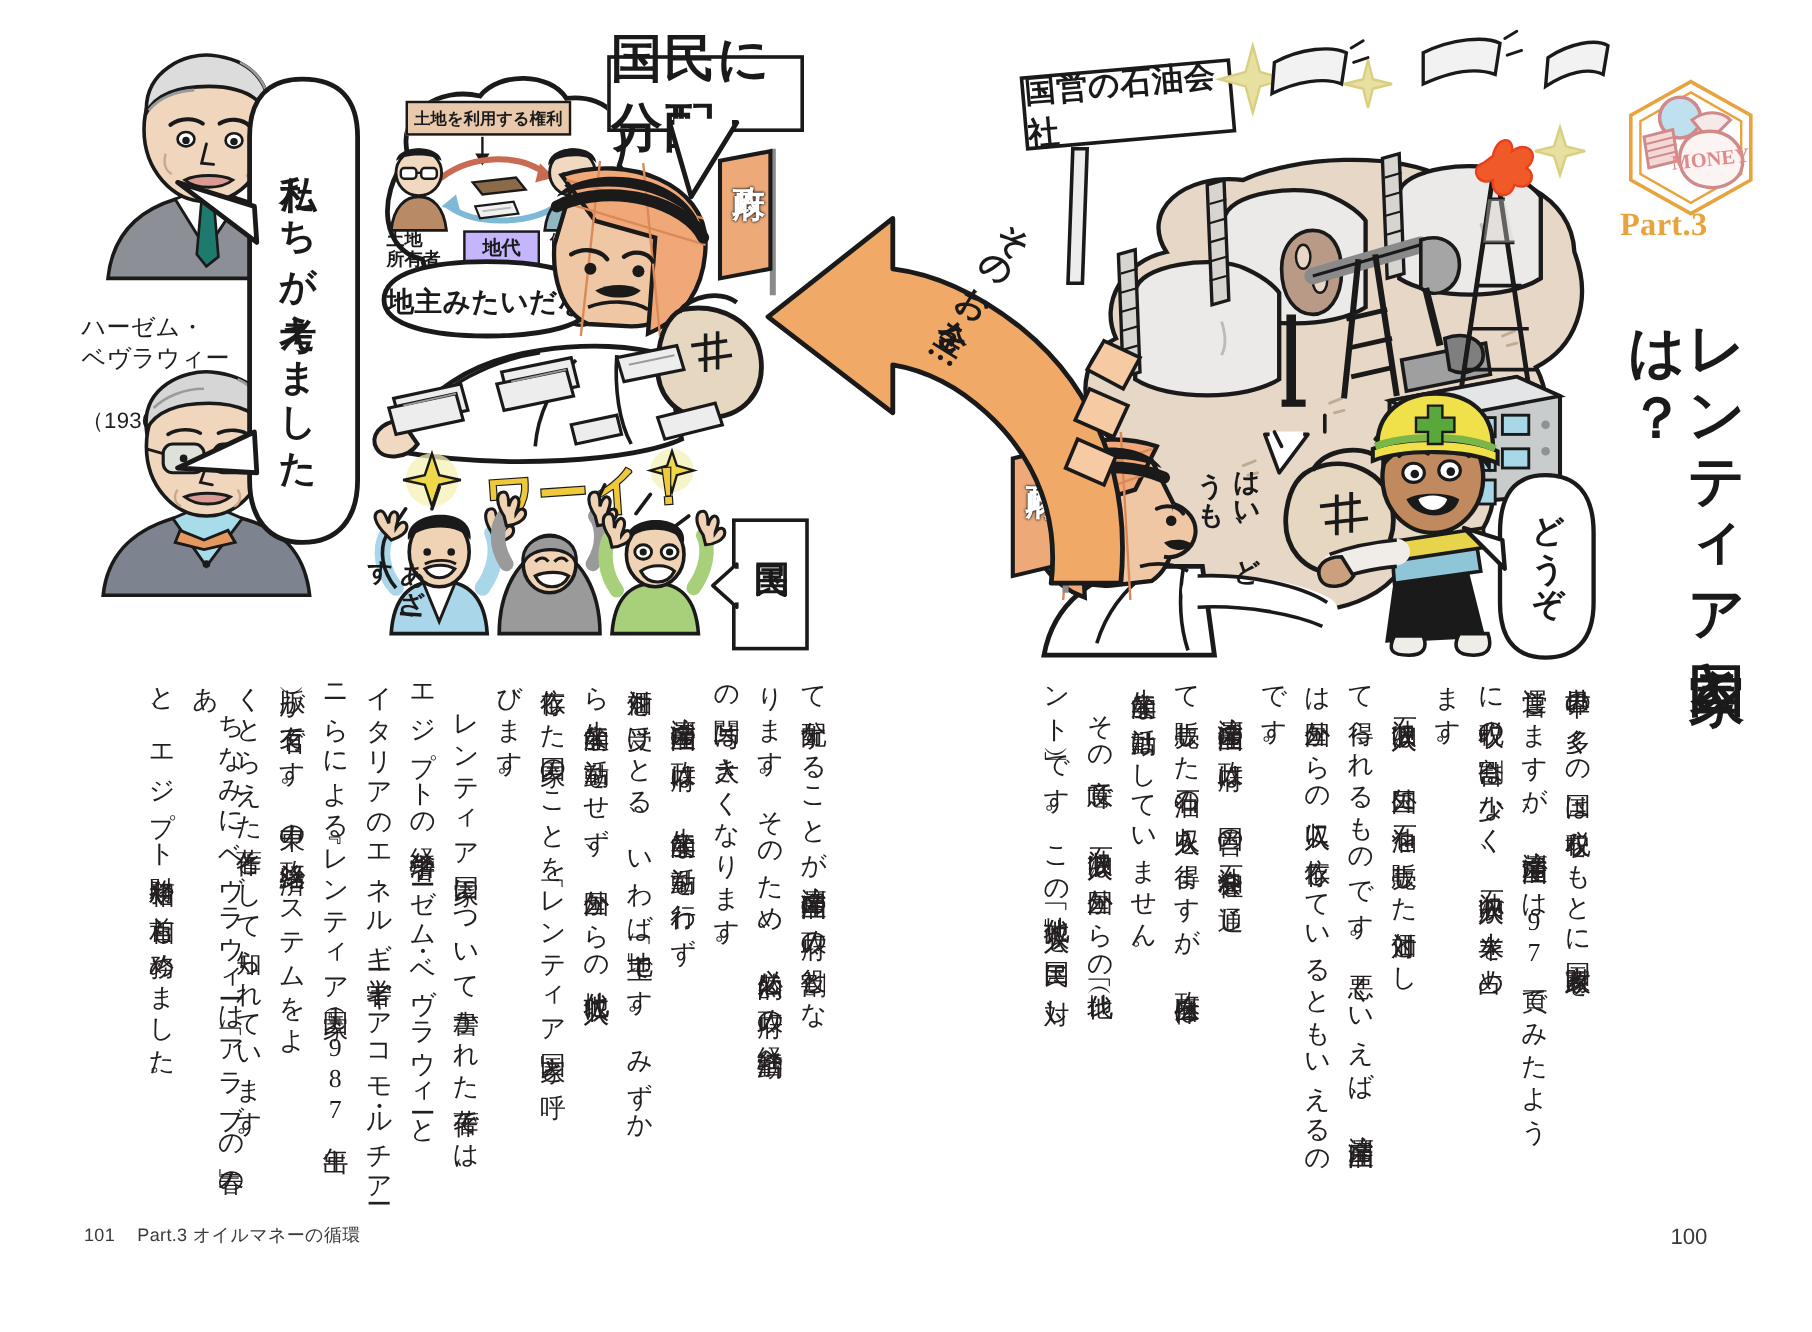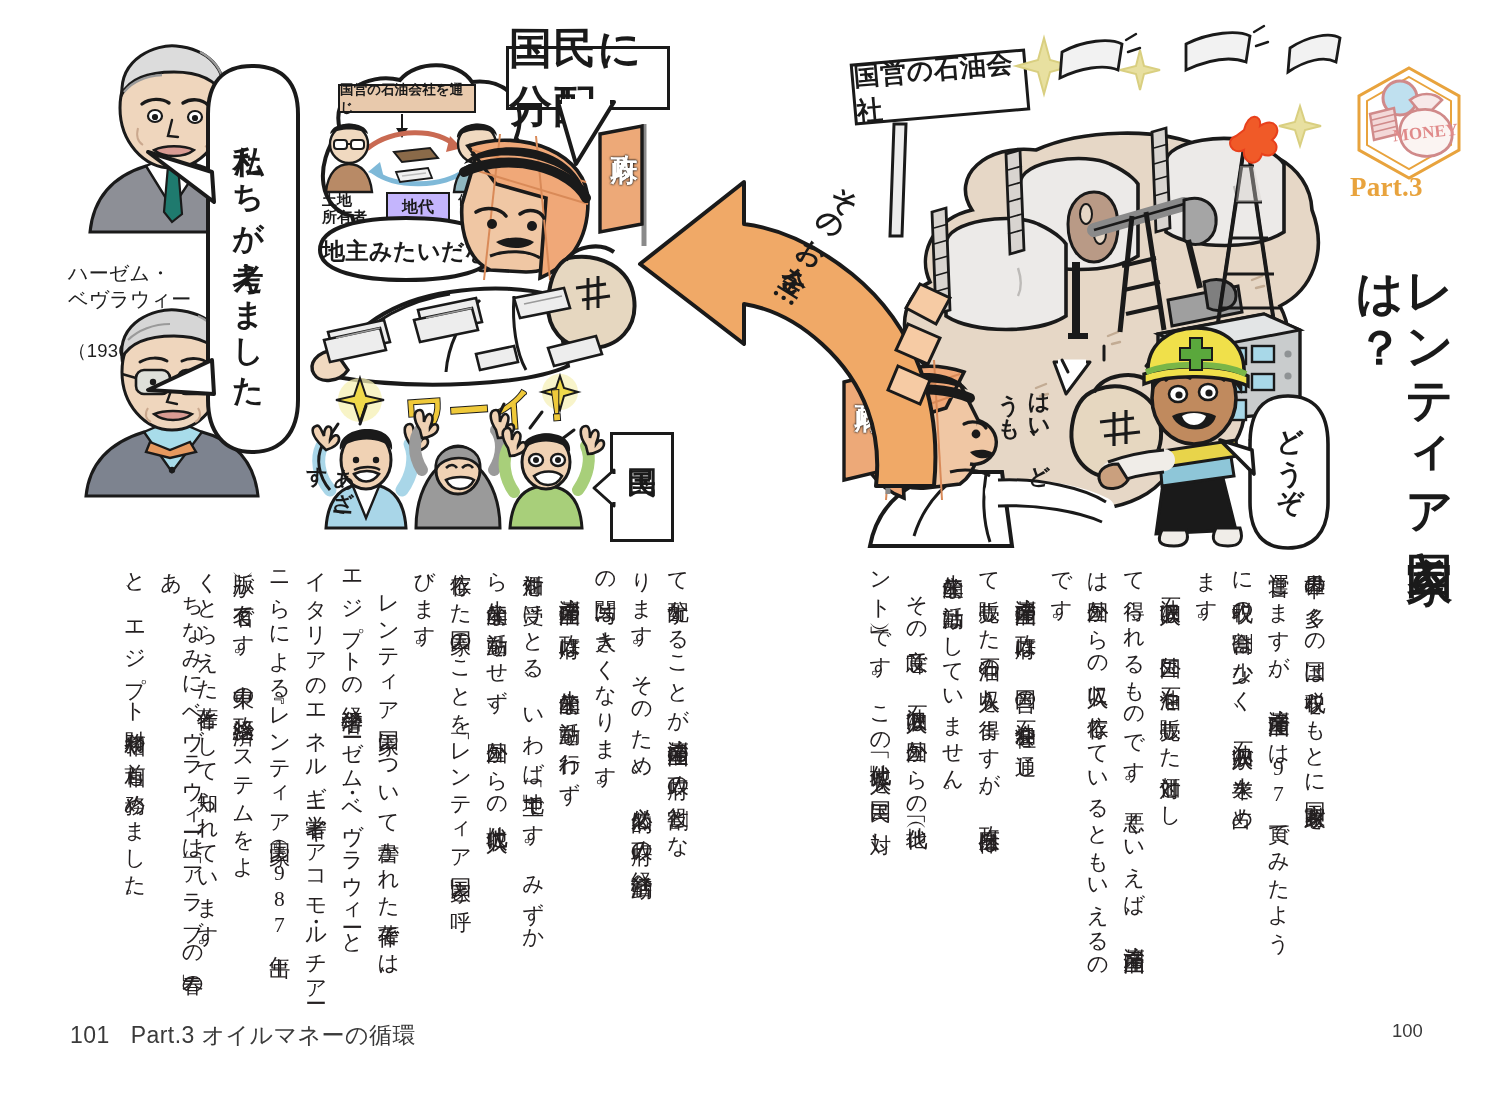--- a/index.html
+++ b/index.html
@@ -163,7 +163,7 @@
     <ellipse cx="66" cy="22" rx="7" ry="6" fill="#fff" stroke="#1a1a1a" stroke-width="3"></ellipse>
   </svg>
 
-  <div class="signbox" style="left:338px;top:84px;width:134px;height:25px;background:#e8c9ac;border-width:2px;font-size:13.5px;letter-spacing:.01em;">国営の石油会社を通じ</div>
+  <div class="signbox" style="left:338px;top:84px;width:134px;height:25px;background:#e8c9ac;border-width:2px;font-size:13.5px;letter-spacing:.01em;">土地を利用する権利</div>
 
   <svg style="position:absolute;left:330px;top:108px;" width="180" height="90" viewBox="0 0 180 90">
     <path d="M72 6 L72 22" stroke="#1a1a1a" stroke-width="2"></path>

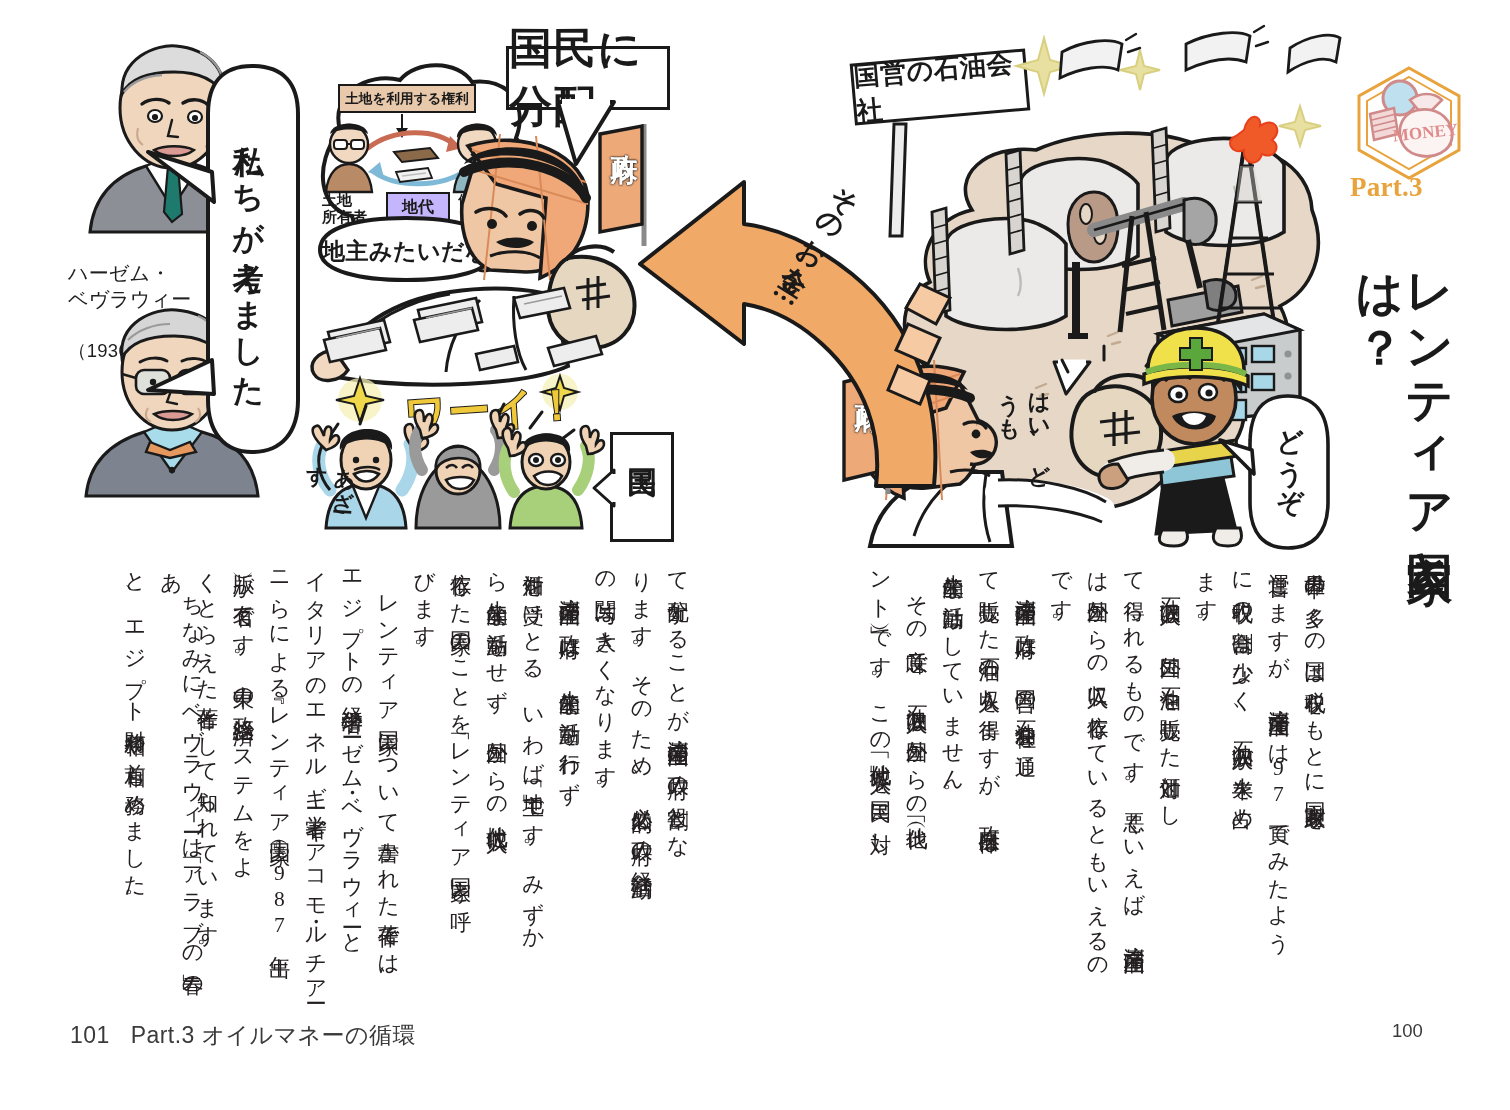--- a/index.html
+++ b/index.html
@@ -54,7 +54,7 @@
   
   .footer-left{
     position:absolute;left:70px;top:1020px;
-    font-size:23px;color:#3a3a3a;letter-spacing:.02em;
+    font-size:15px;color:#3a3a3a;letter-spacing:.02em;
   }
   .footer-left .pg{margin-right:14px;}
   .footer-right{

